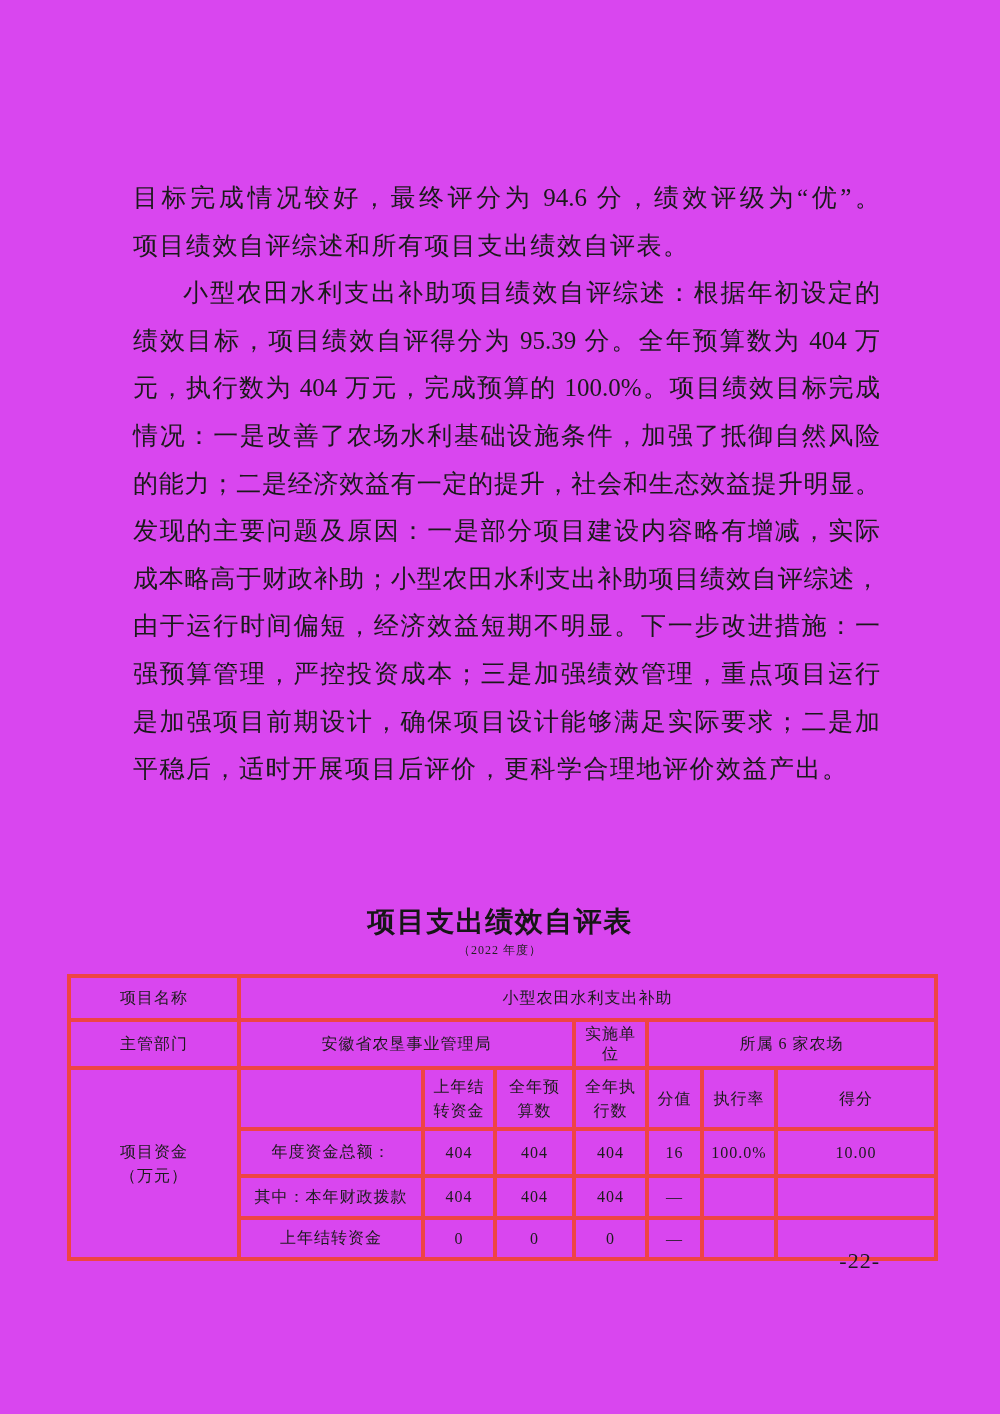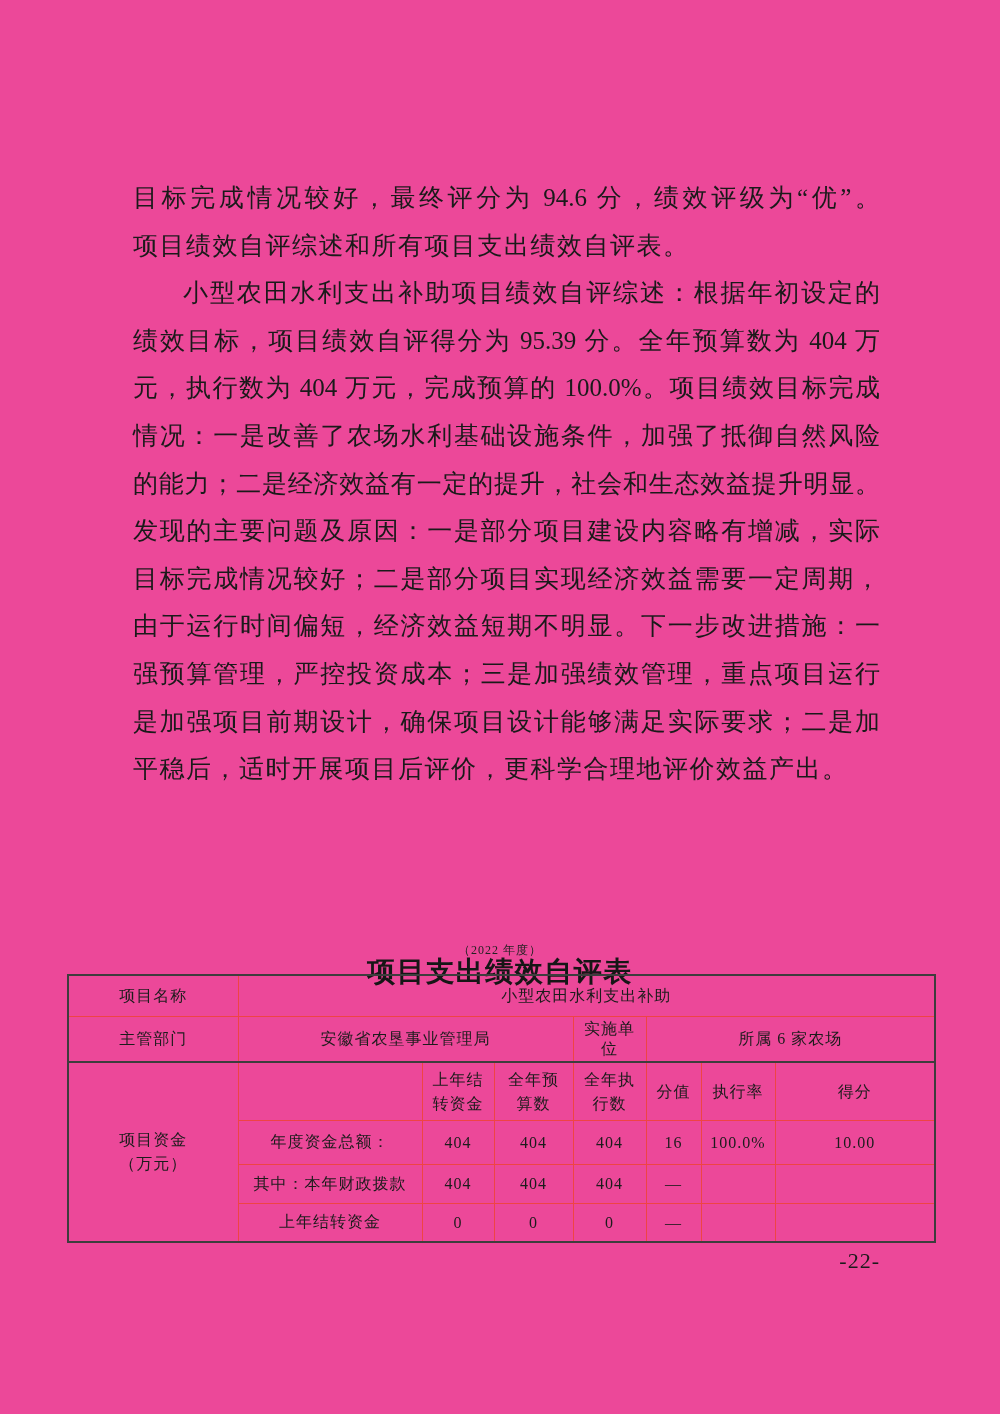--- a/index.html
+++ b/index.html
@@ -5,7 +5,7 @@
   html,body{margin:0;padding:0;background:#e8e8e8;}
   .page{
     position:relative;width:1000px;height:1414px;margin:0 auto;
-    background:#ec4899;overflow:hidden;
+    background:#d946ef;overflow:hidden;
     font-family:"Liberation Serif",serif;color:#1a1a1a;
   }
   

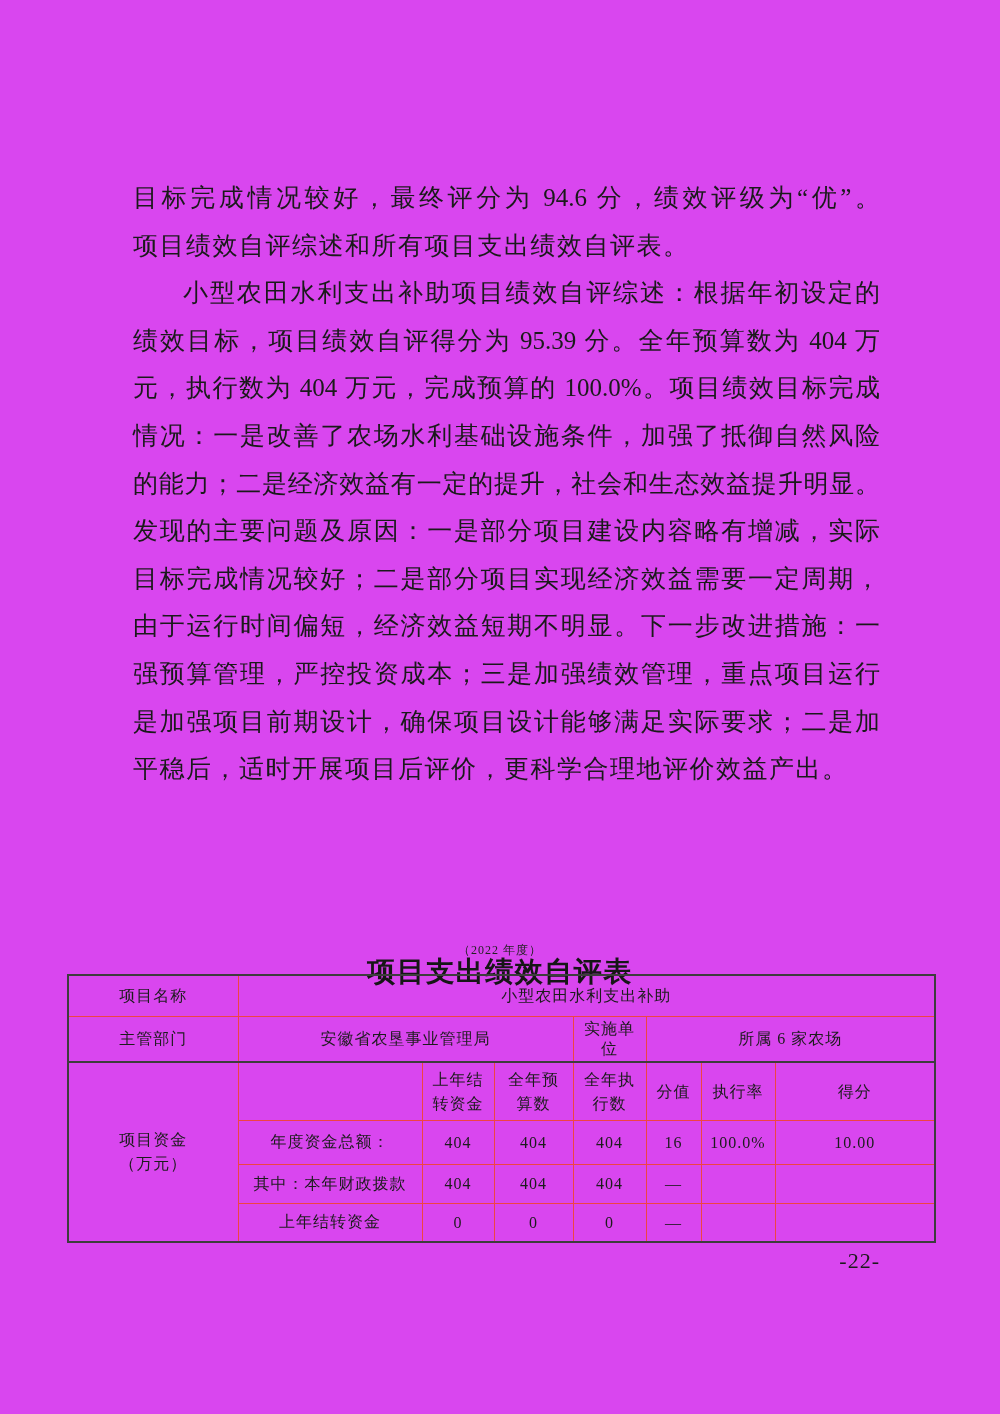--- a/index.html
+++ b/index.html
@@ -72,7 +72,7 @@
     <div class="bline jfull">情况：一是改善了农场水利基础设施条件，加强了抵御自然风险</div>
     <div class="bline jfull">的能力；二是经济效益有一定的提升，社会和生态效益提升明显。</div>
     <div class="bline jfull">发现的主要问题及原因：一是部分项目建设内容略有增减，实际</div>
-    <div class="bline jfull">目标完成情况较好；二是部分项目实现经济效益需要一定周期，</div>
+    <div class="bline jfull">成本略高于财政补助；小型农田水利支出补助项目绩效自评综述，</div>
     <div class="bline jfull">由于运行时间偏短，经济效益短期不明显。下一步改进措施：一</div>
     <div class="bline jfull">强预算管理，严控投资成本；三是加强绩效管理，重点项目运行</div>
     <div class="bline jfull">是加强项目前期设计，确保项目设计能够满足实际要求；二是加</div>

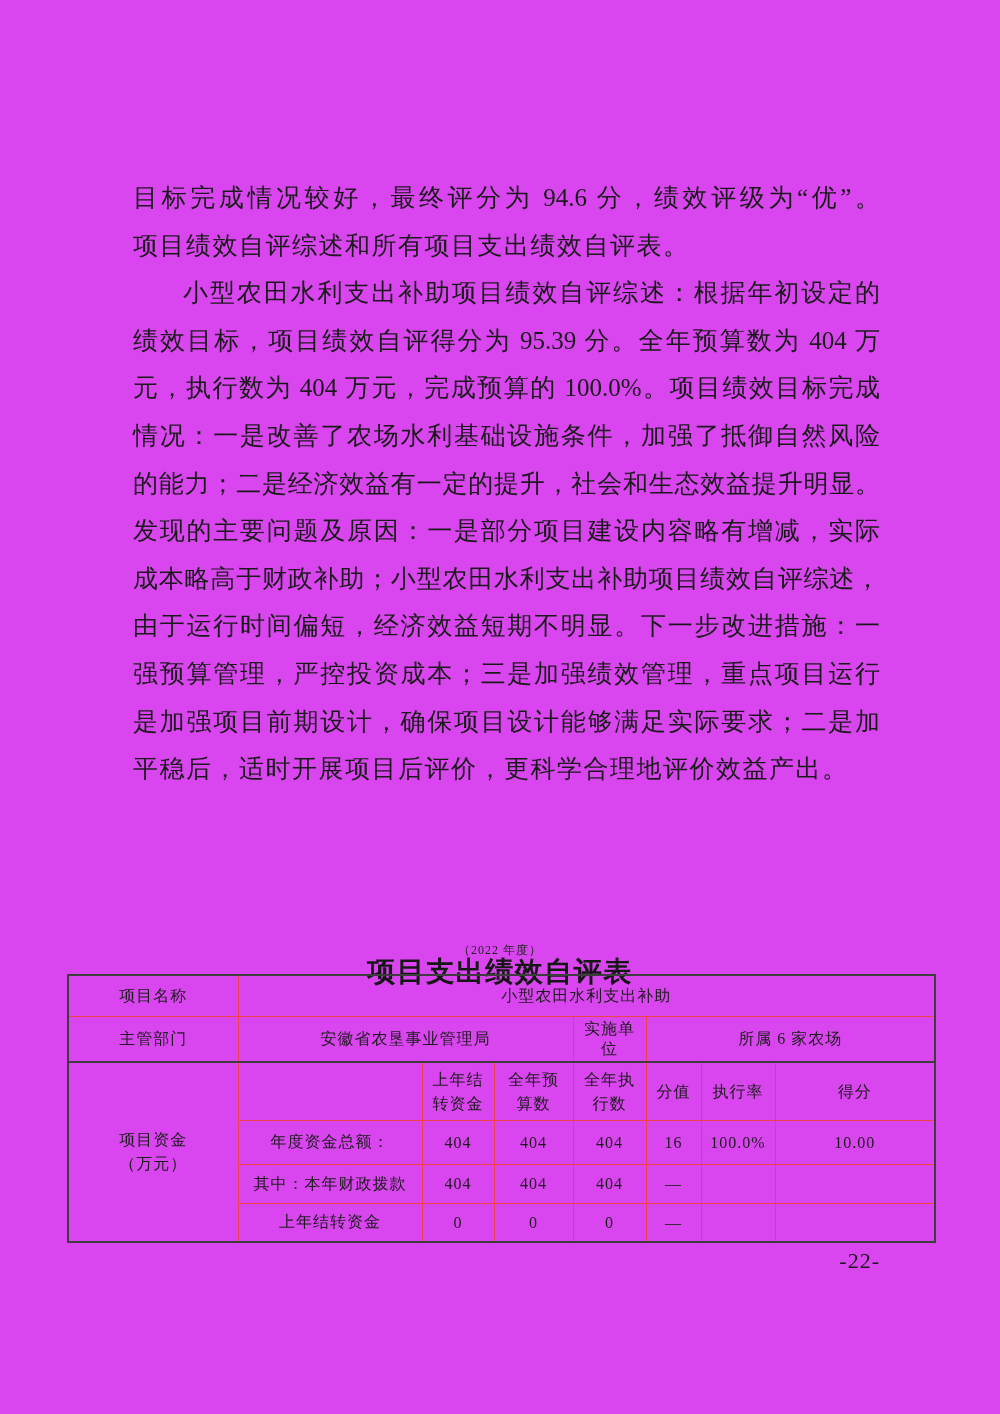--- a/index.html
+++ b/index.html
@@ -23,7 +23,7 @@
   }
   
   .table-title{
-    position:absolute;top:953px;left:0;width:1000px;text-align:center;
+    position:absolute;top:903px;left:0;width:1000px;text-align:center;
     font-family:"Liberation Sans",sans-serif;font-weight:700;
     font-size:28px;letter-spacing:1.5px;color:#161616;
   }

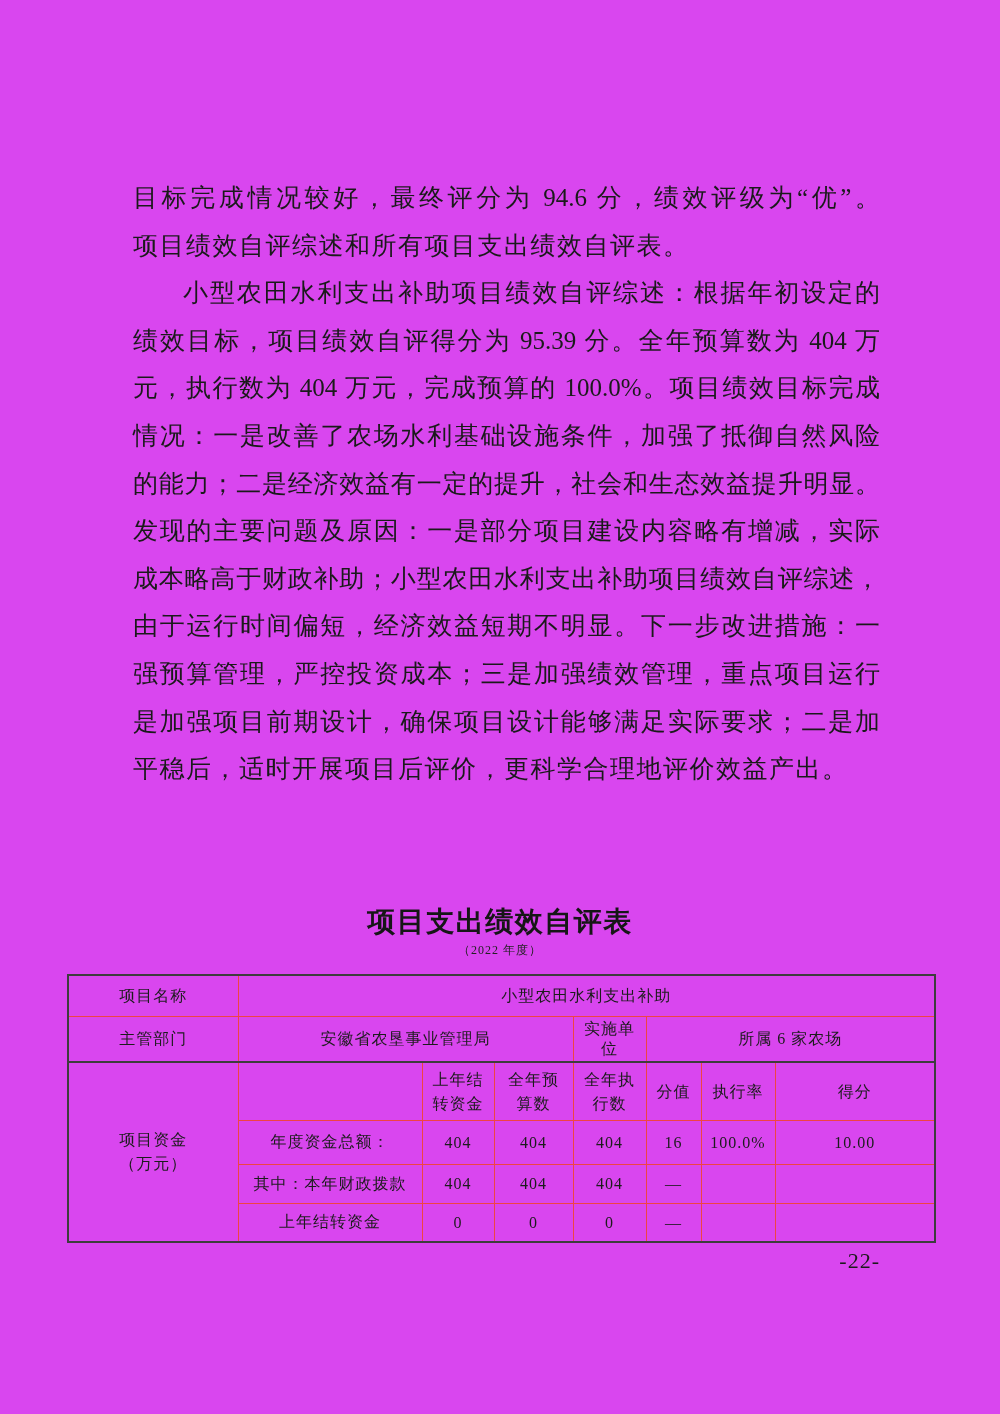--- a/index.html
+++ b/index.html
@@ -38,7 +38,7 @@
     font-size:16px;color:#1c1c1c;
   }
   table.selfeval td{
-    border:1px solid #ef4444;
+    border:4px solid #ef4444;
     text-align:center;vertical-align:middle;
     letter-spacing:1px;padding:2px 6px;
     overflow:hidden;

